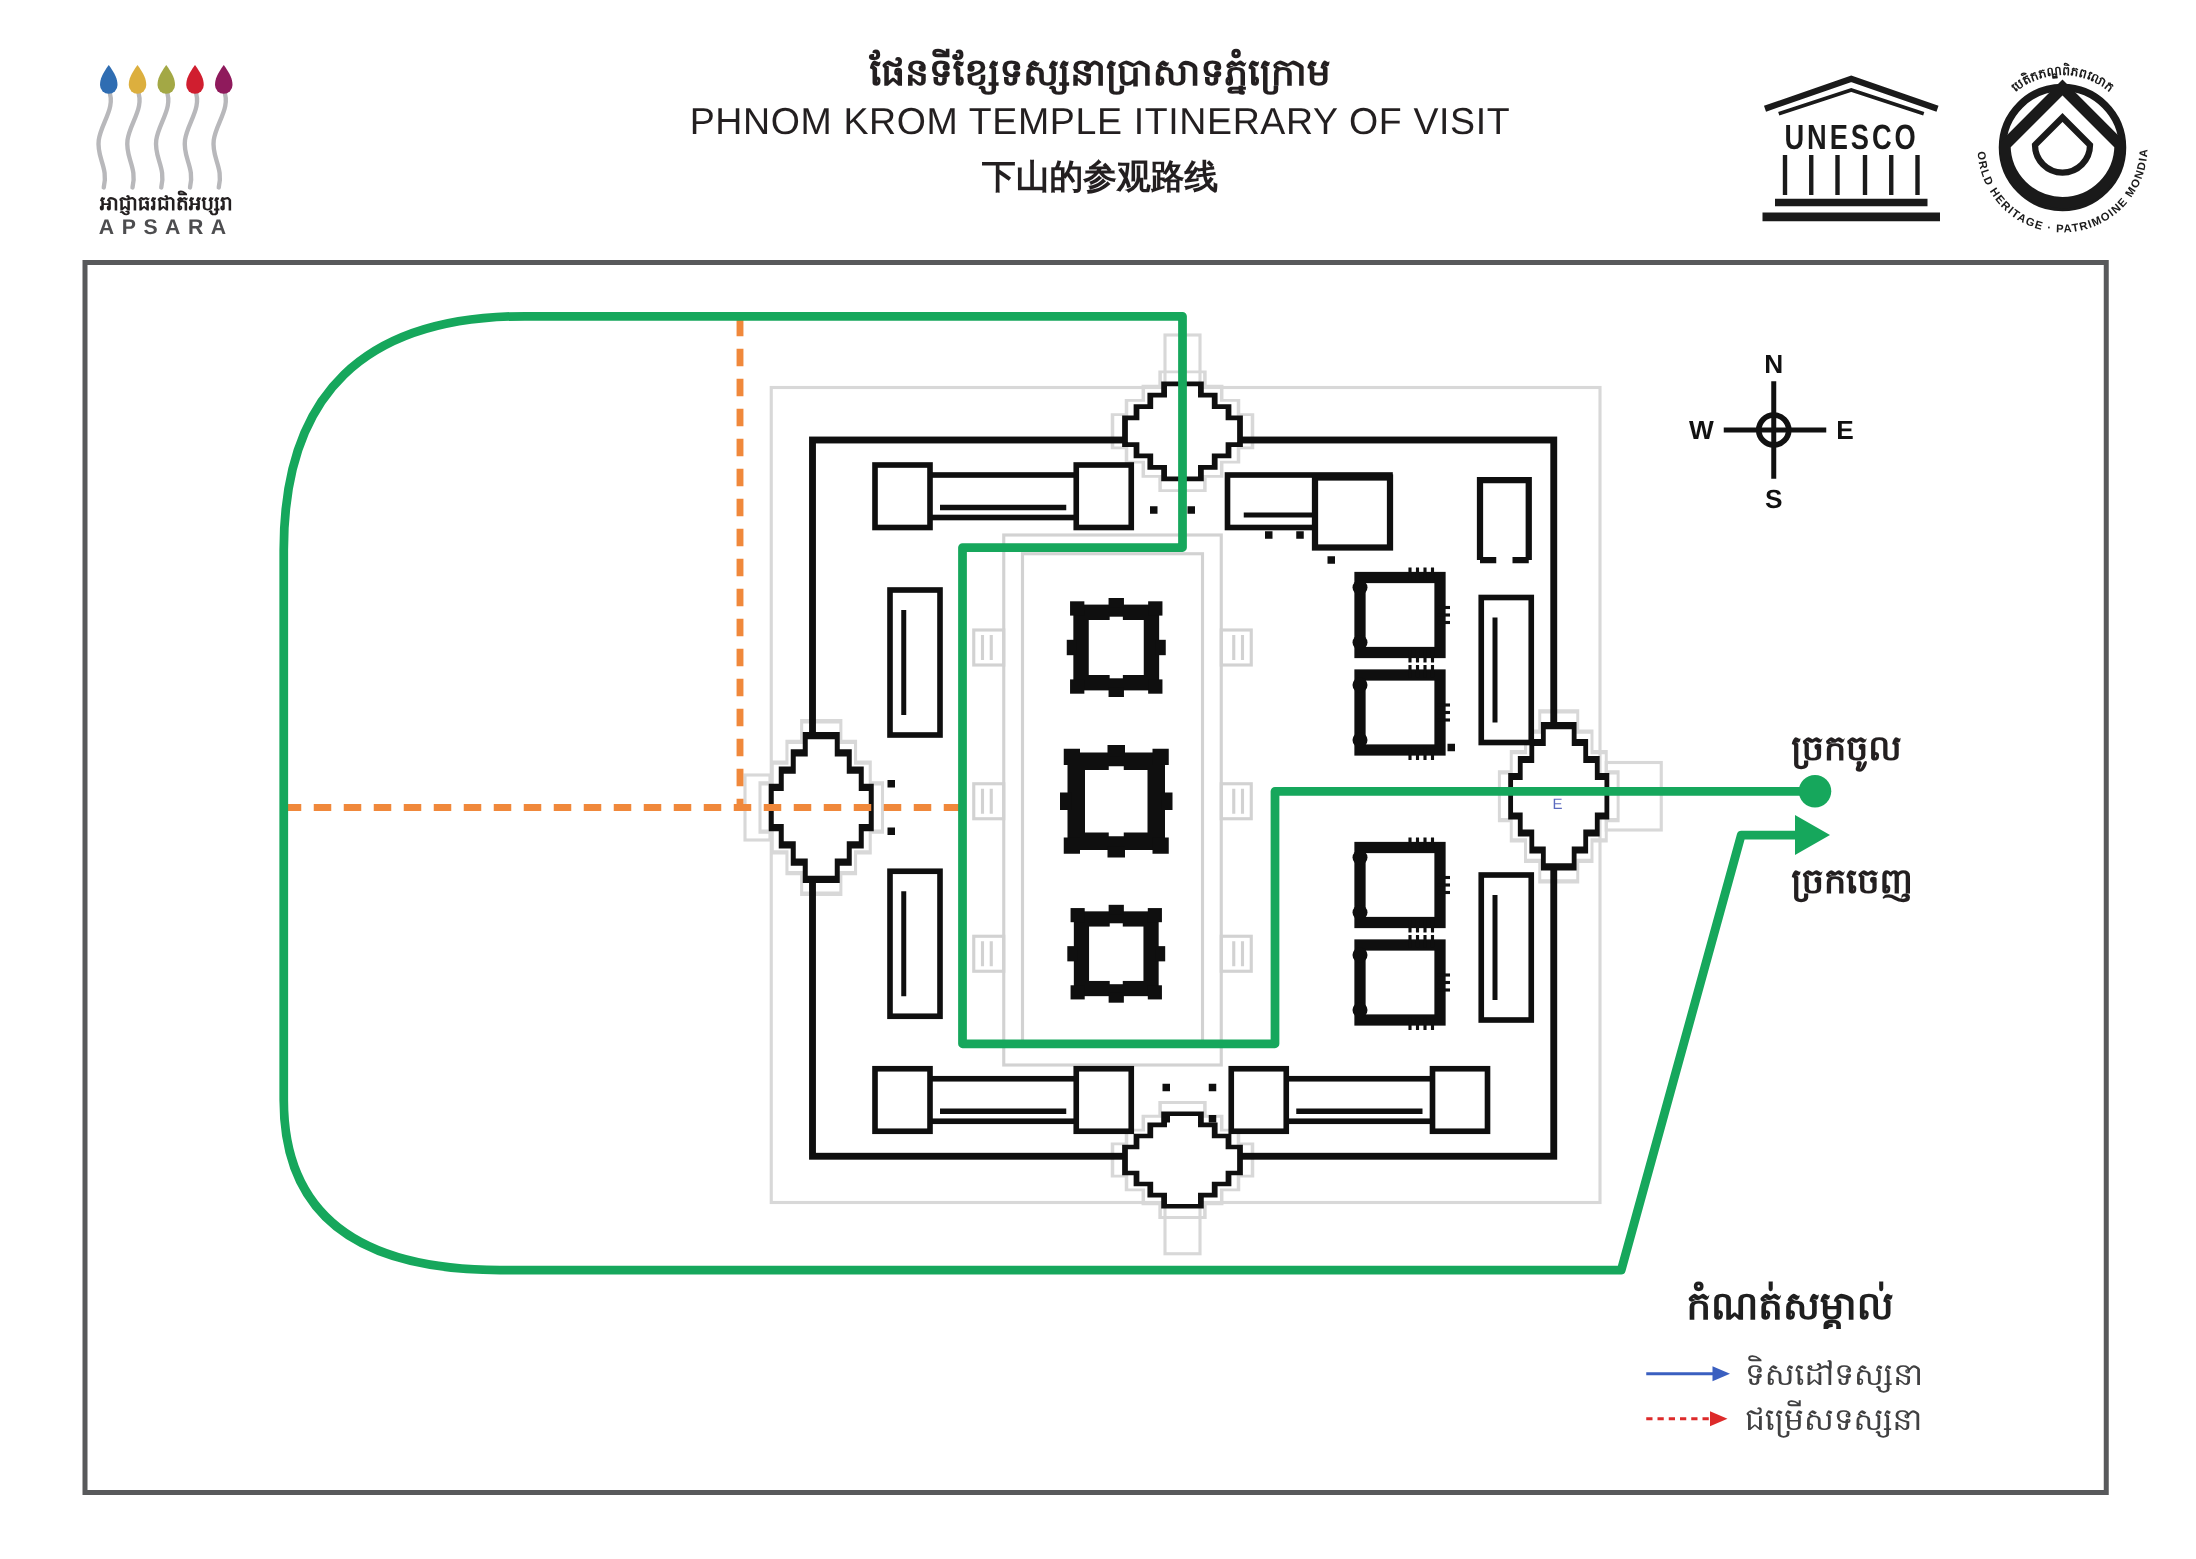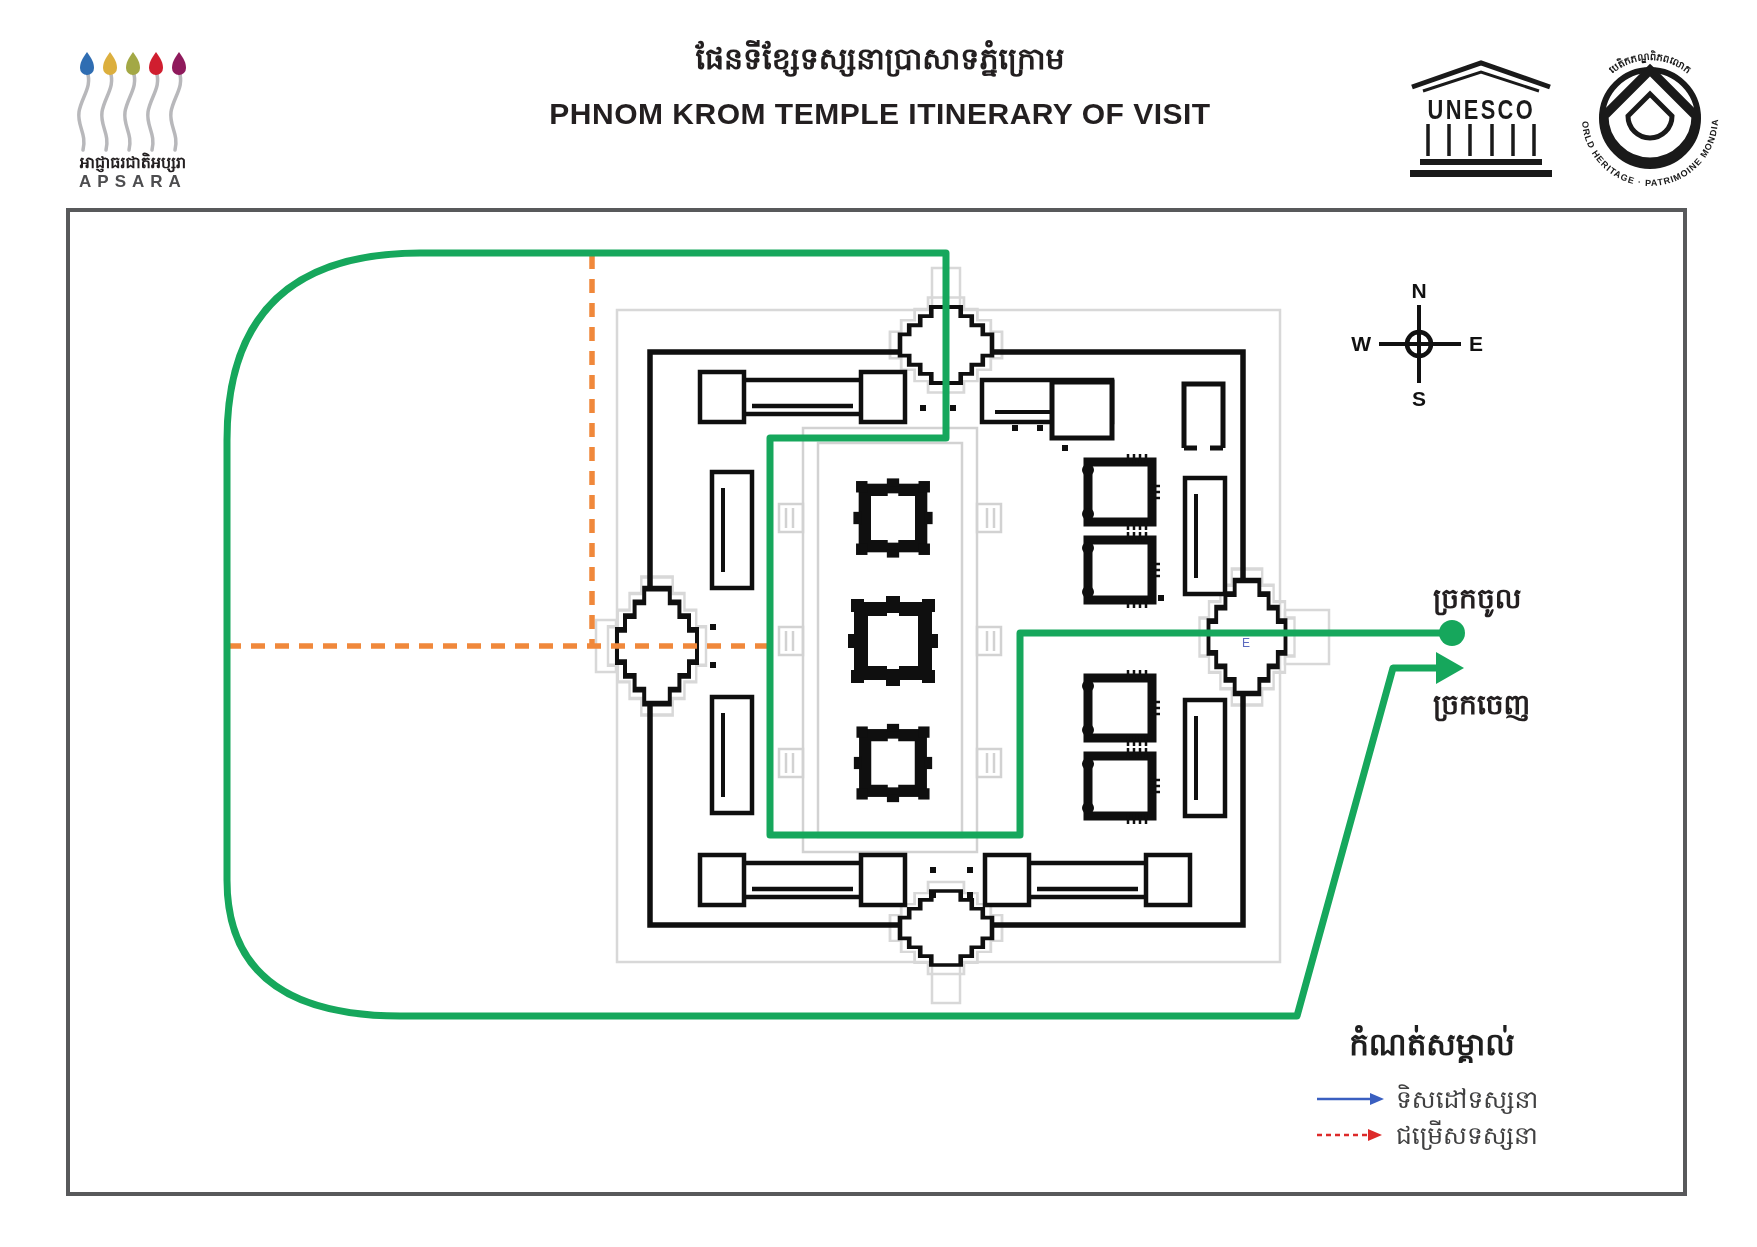--- a/index.html
+++ b/index.html
@@ -8,7 +8,7 @@
   .abs{position:absolute;}
   #title-block{left:370px;top:42px;width:1020px;text-align:center;}
   #title-khmer{font-size:30px;font-weight:bold;line-height:1.1;}
-  #title-english{font-size:30px;font-weight:bold;letter-spacing:.5px;margin-top:22px;}
+  #title-english{font-size:30px;font-weight:normal;letter-spacing:.5px;margin-top:6px;}
   #title-chinese{font-size:27px;font-weight:600;margin-top:8px;}
   svg text{font-family:"Liberation Sans", sans-serif;}
 </style>

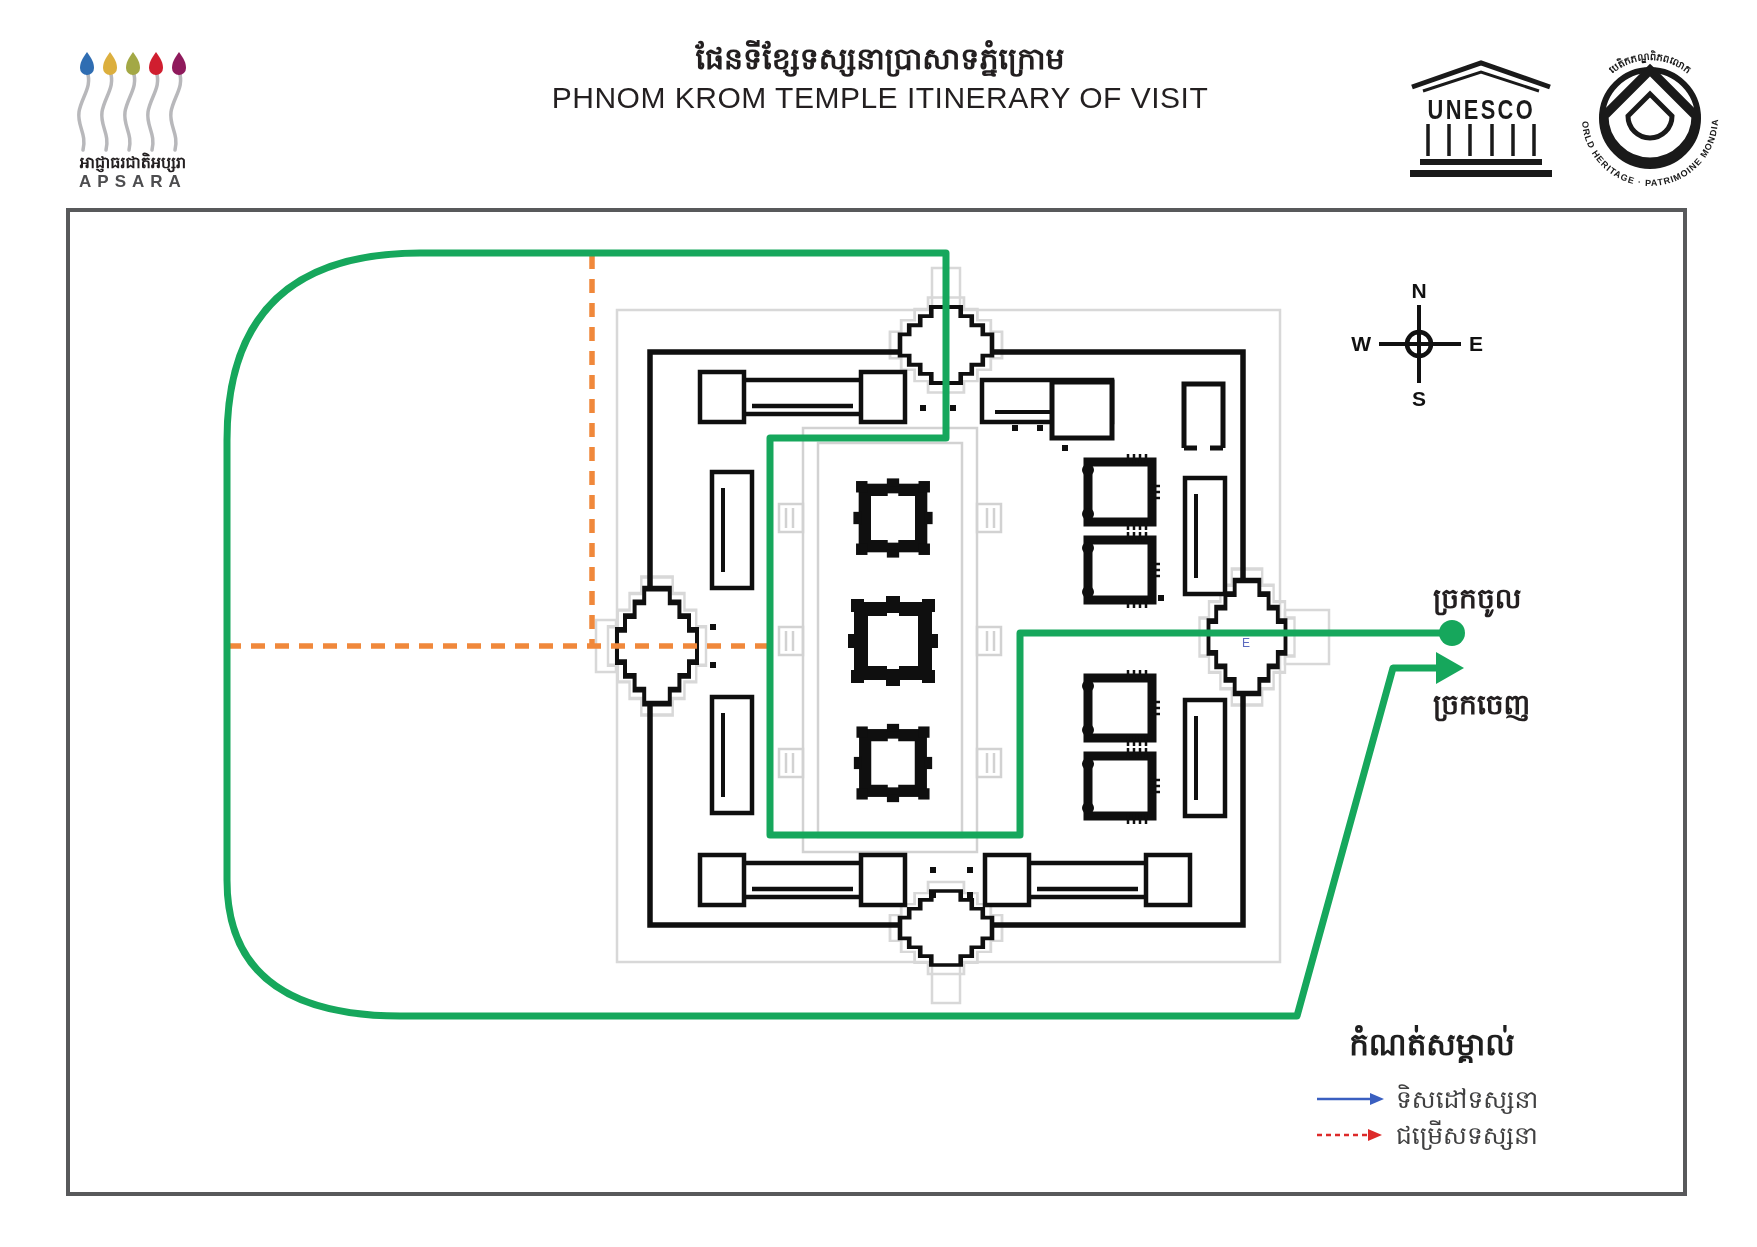--- a/index.html
+++ b/index.html
@@ -37,6 +37,7 @@
 <div class="abs" id="title-block">
   <div id="title-khmer">ផែនទីខ្សែទស្សនាប្រាសាទភ្នំក្រោម</div>
   <div id="title-english">PHNOM KROM TEMPLE ITINERARY OF VISIT</div>
+  <div id="title-chinese">下山的参观路线</div>
 </div>
 
 <svg class="abs" style="left:1408px;top:56px;" width="146" height="126" viewBox="0 0 146 126">

